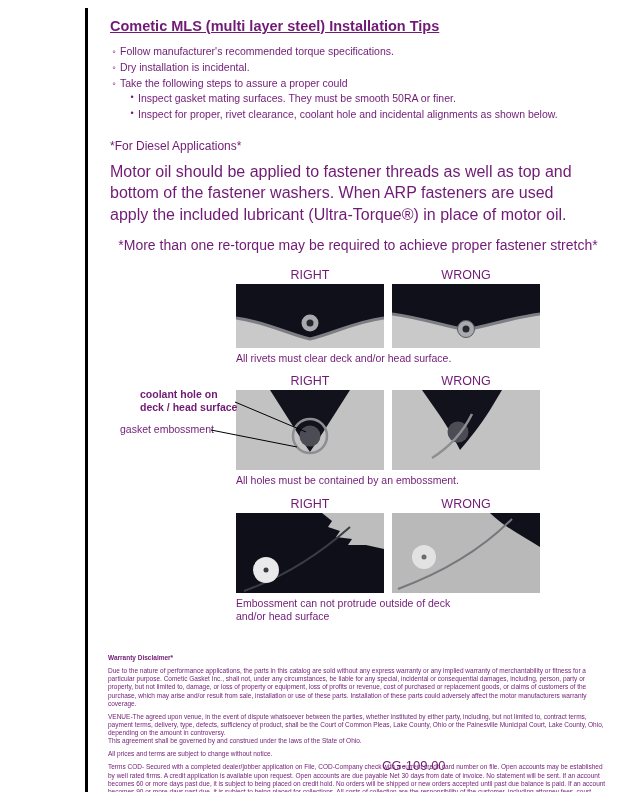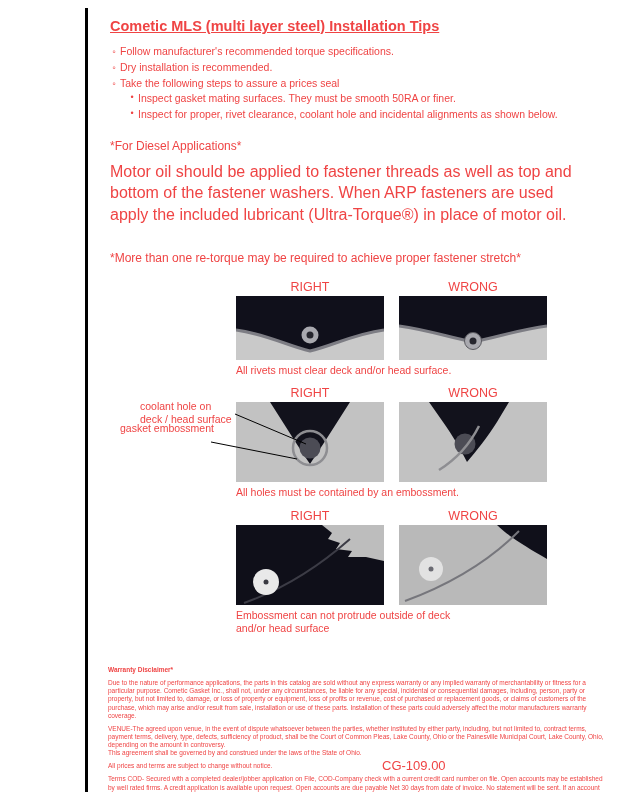--- a/index.html
+++ b/index.html
@@ -5,7 +5,7 @@
   html,body { margin:0; padding:0; background:#ffffff; }
   .page {
     position:relative; width:618px; height:792px; background:#ffffff;
-    font-family:"Liberation Sans", sans-serif; color:#ef4444; overflow:hidden;
+    font-family:"Liberation Sans", sans-serif; color:#701a75; overflow:hidden;
   }
   .left-rule { position:absolute; left:85px; top:8px; width:3px; height:786px; background:#000; }
   .content { position:absolute; left:108px; top:18px; width:498px; }

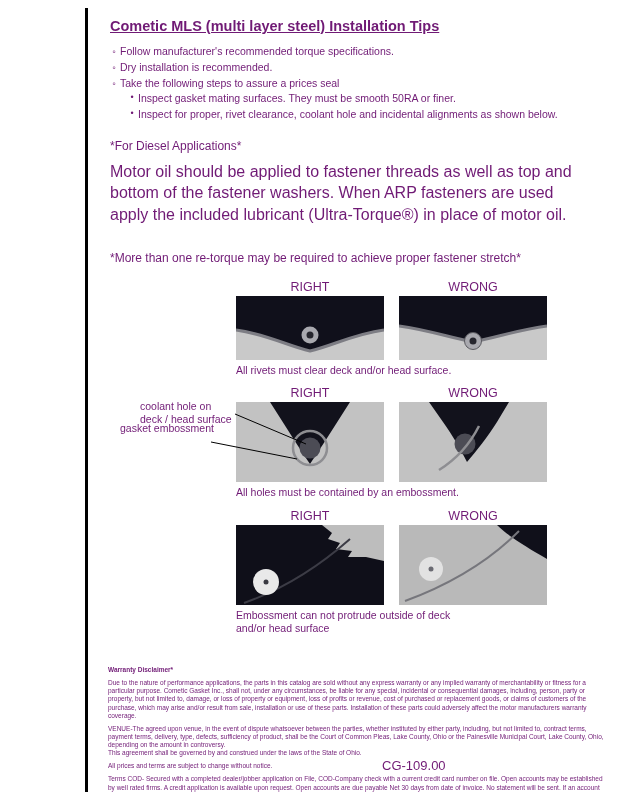--- a/index.html
+++ b/index.html
@@ -57,7 +57,7 @@
     </div>
     <div class="tip-line">
       <span class="tip-marker">◦</span>
-      <span>Dry installation is recommended.</span>
+      <span>Dry installation is incidental.</span>
     </div>
     <div class="tip-line">
       <span class="tip-marker">◦</span>

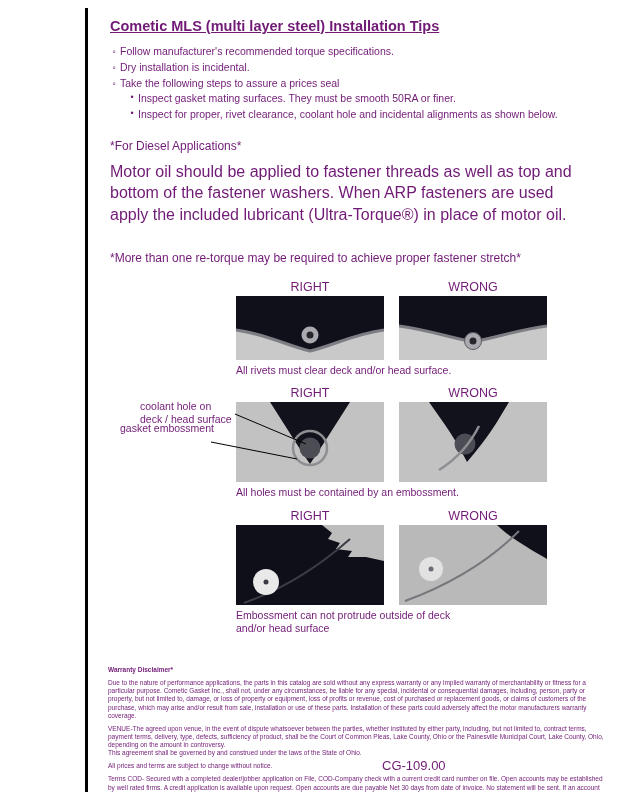--- a/index.html
+++ b/index.html
@@ -61,7 +61,7 @@
     </div>
     <div class="tip-line">
       <span class="tip-marker">◦</span>
-      <span>Take the following steps to assure a prices seal</span>
+      <span>Take the following steps to assure a proper could</span>
     </div>
     <div class="tip-line sub-tip">
       <span class="tip-marker">•</span>

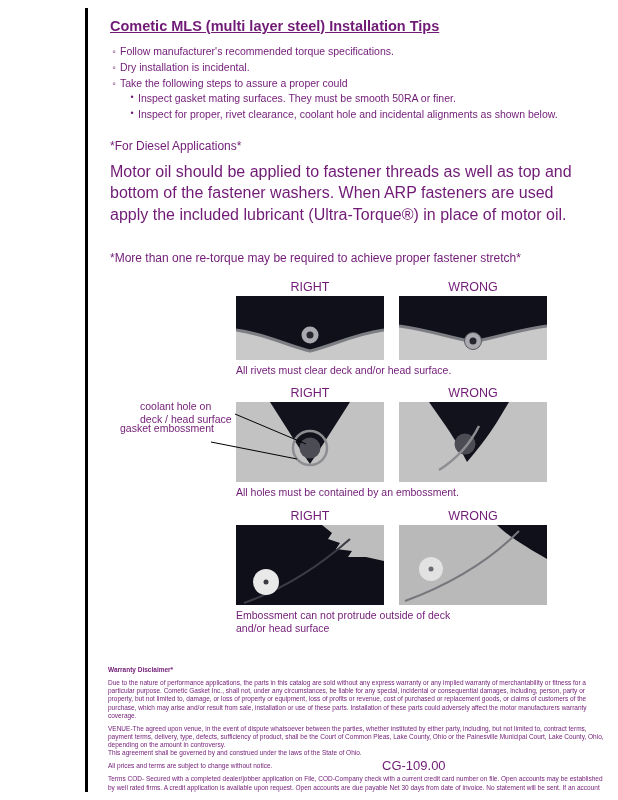--- a/index.html
+++ b/index.html
@@ -19,7 +19,7 @@
 
   .diesel-heading { font-size:12px; font-weight:normal; margin:16px 0 8px 2px; }
   .para { font-size:16px; line-height:1.35; width:468px; margin:0 0 9px 2px; }
-  .note { font-size:12px; margin:25px 0 0 2px; }
+  .note { font-size:14px; margin:11px 0 0 2px;text-align:center; }
 
   .figures { margin-top:15px; }
   .fig-row { position:relative; margin-bottom:9px; }

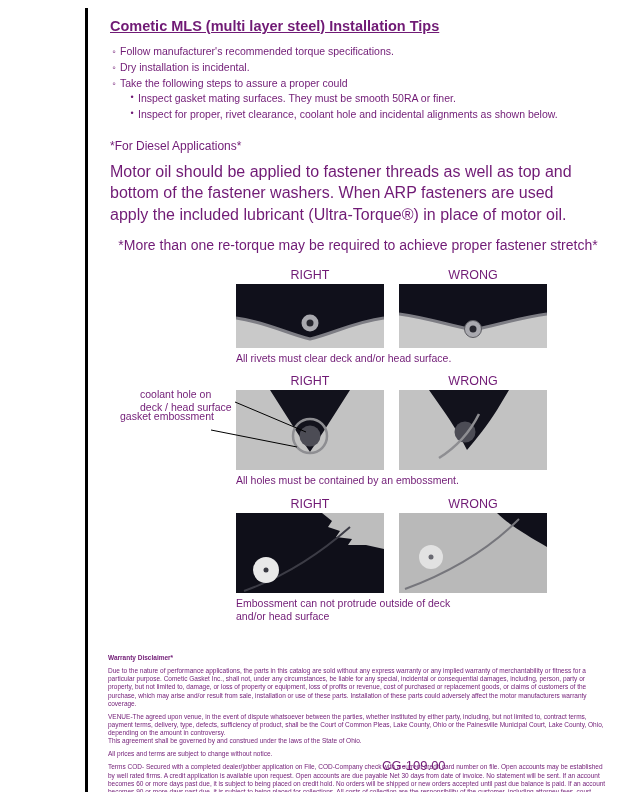--- a/index.html
+++ b/index.html
@@ -23,7 +23,7 @@
 
   .figures { margin-top:15px; }
   .fig-row { position:relative; margin-bottom:9px; }
-  .fig-grid { display:flex; gap:15px; margin-left:128px; }
+  .fig-grid { display:flex; gap:8px; margin-left:128px; }
   .fig-col { width:148px; }
   .fig-label { font-size:12.5px; height:16px; text-align:center; }
   .fig-img { display:block; width:148px; }

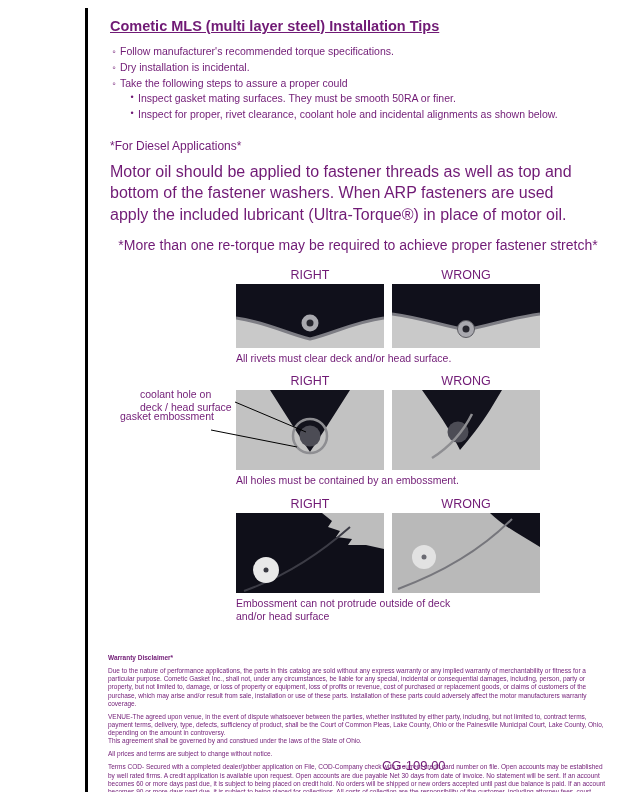--- a/index.html
+++ b/index.html
@@ -31,7 +31,7 @@
   .pre { white-space:pre-line; }
 
   .anno { position:absolute; font-size:10.5px; line-height:1.2; white-space:pre-line; }
-  .anno-coolant { left:32px; top:14px; }
+  .anno-coolant { left:32px; top:14px;font-weight:bold; }
   .anno-emboss  { left:12px; top:36px; }
   .anno-lines { position:absolute; left:0; top:0; pointer-events:none; }
 

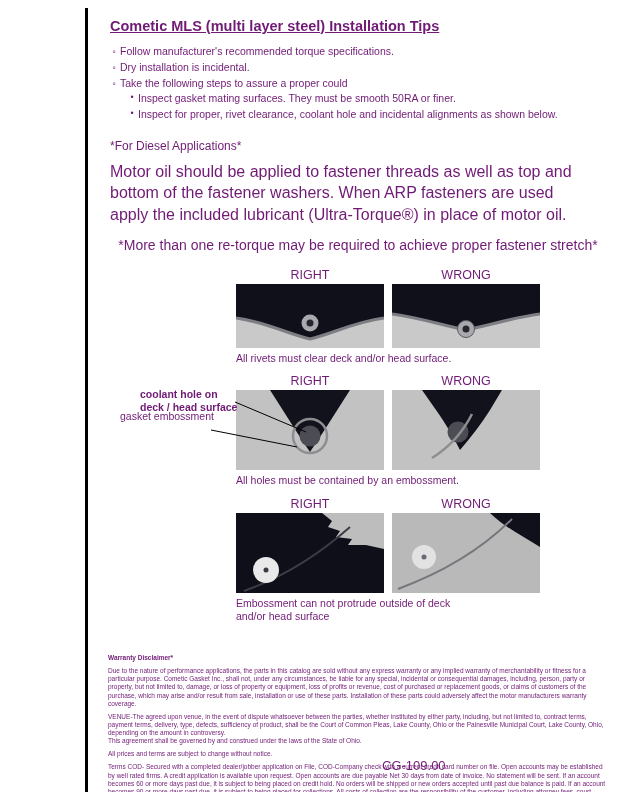--- a/index.html
+++ b/index.html
@@ -32,7 +32,7 @@
 
   .anno { position:absolute; font-size:10.5px; line-height:1.2; white-space:pre-line; }
   .anno-coolant { left:32px; top:14px;font-weight:bold; }
-  .anno-emboss  { left:12px; top:36px; }
+  .anno-emboss  { left:12px; top:49px; }
   .anno-lines { position:absolute; left:0; top:0; pointer-events:none; }
 
   .legal { margin-top:30px; width:500px; font-size:6.5px; line-height:1.25; }

